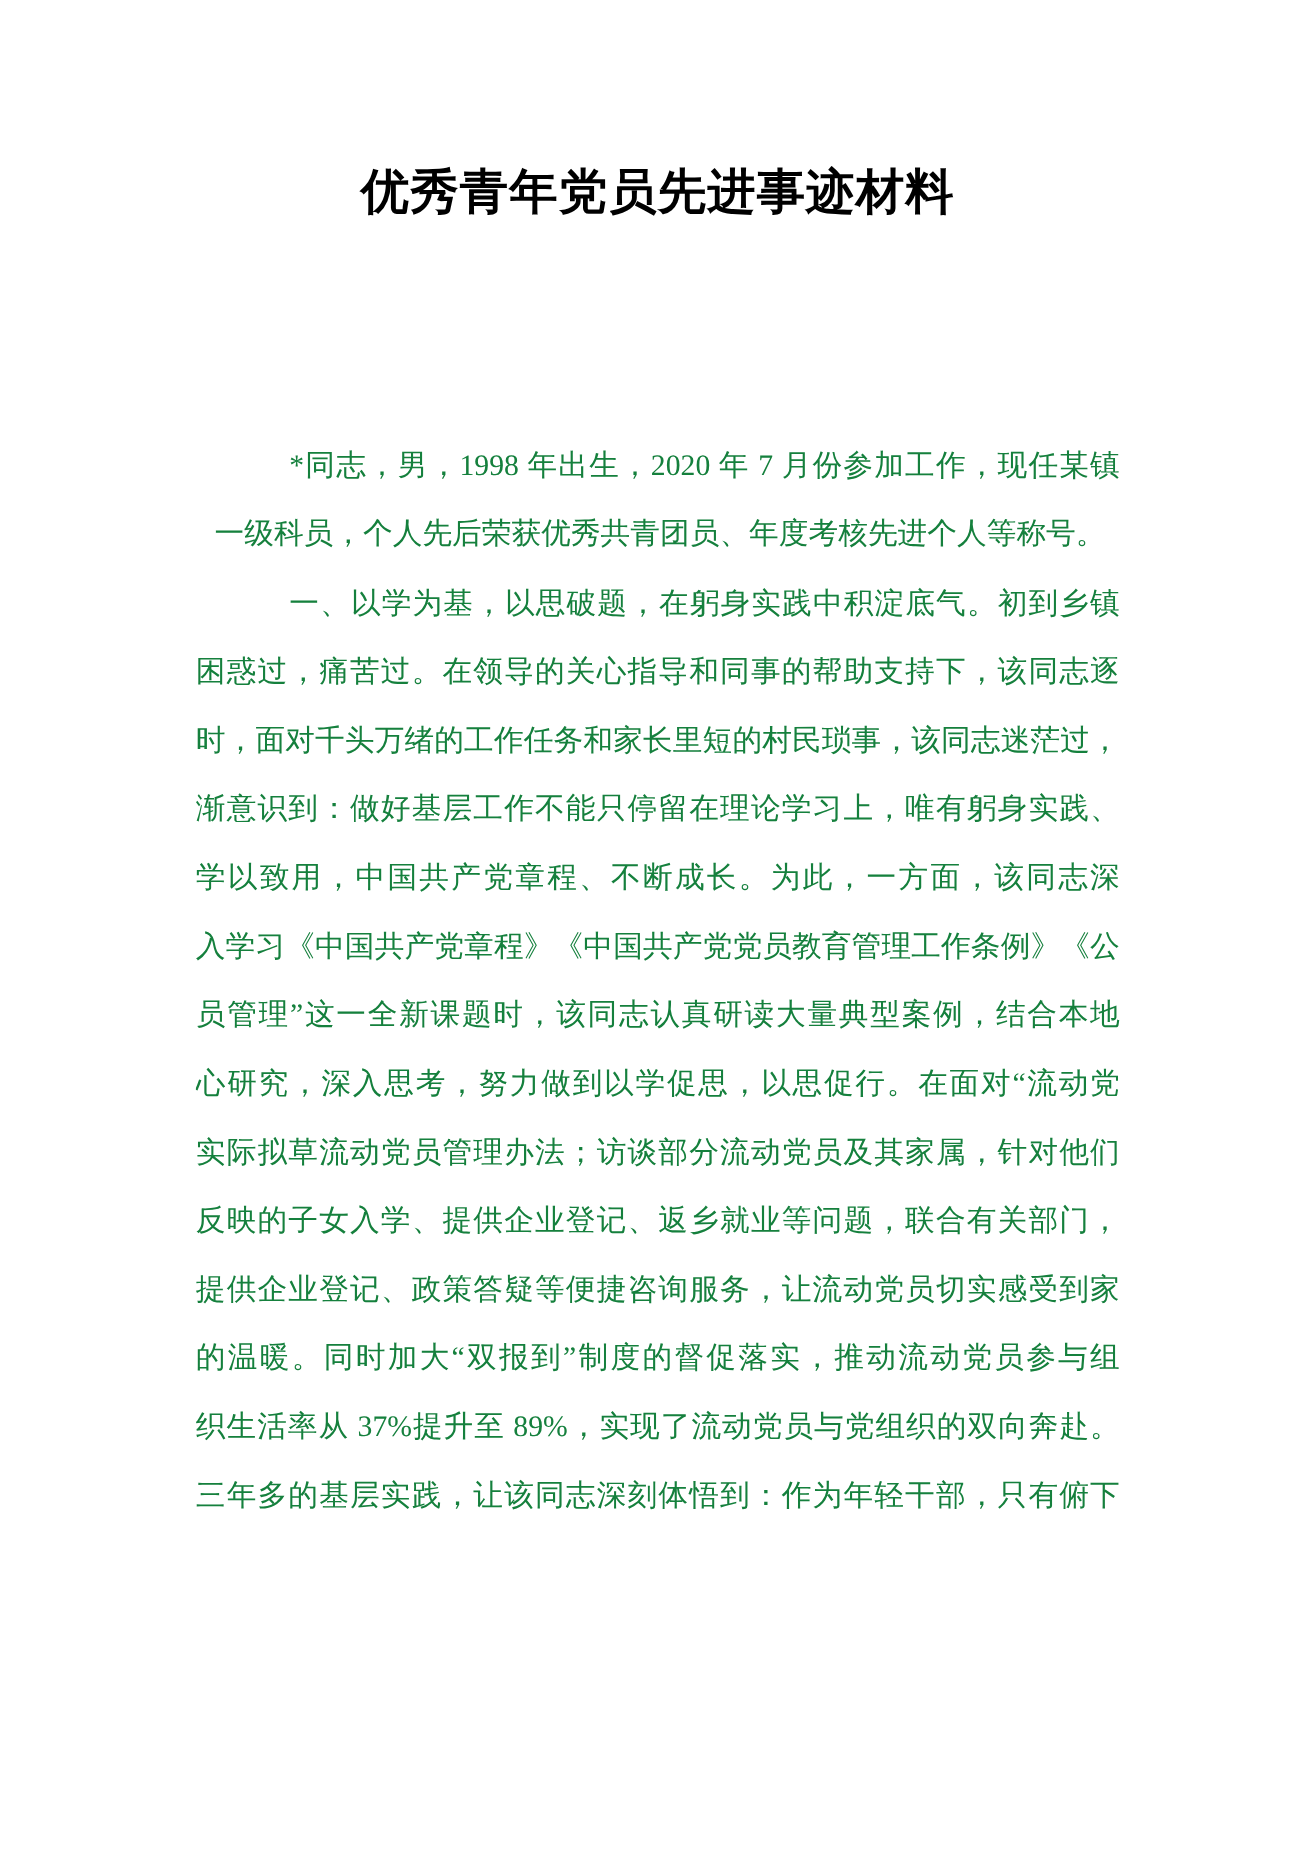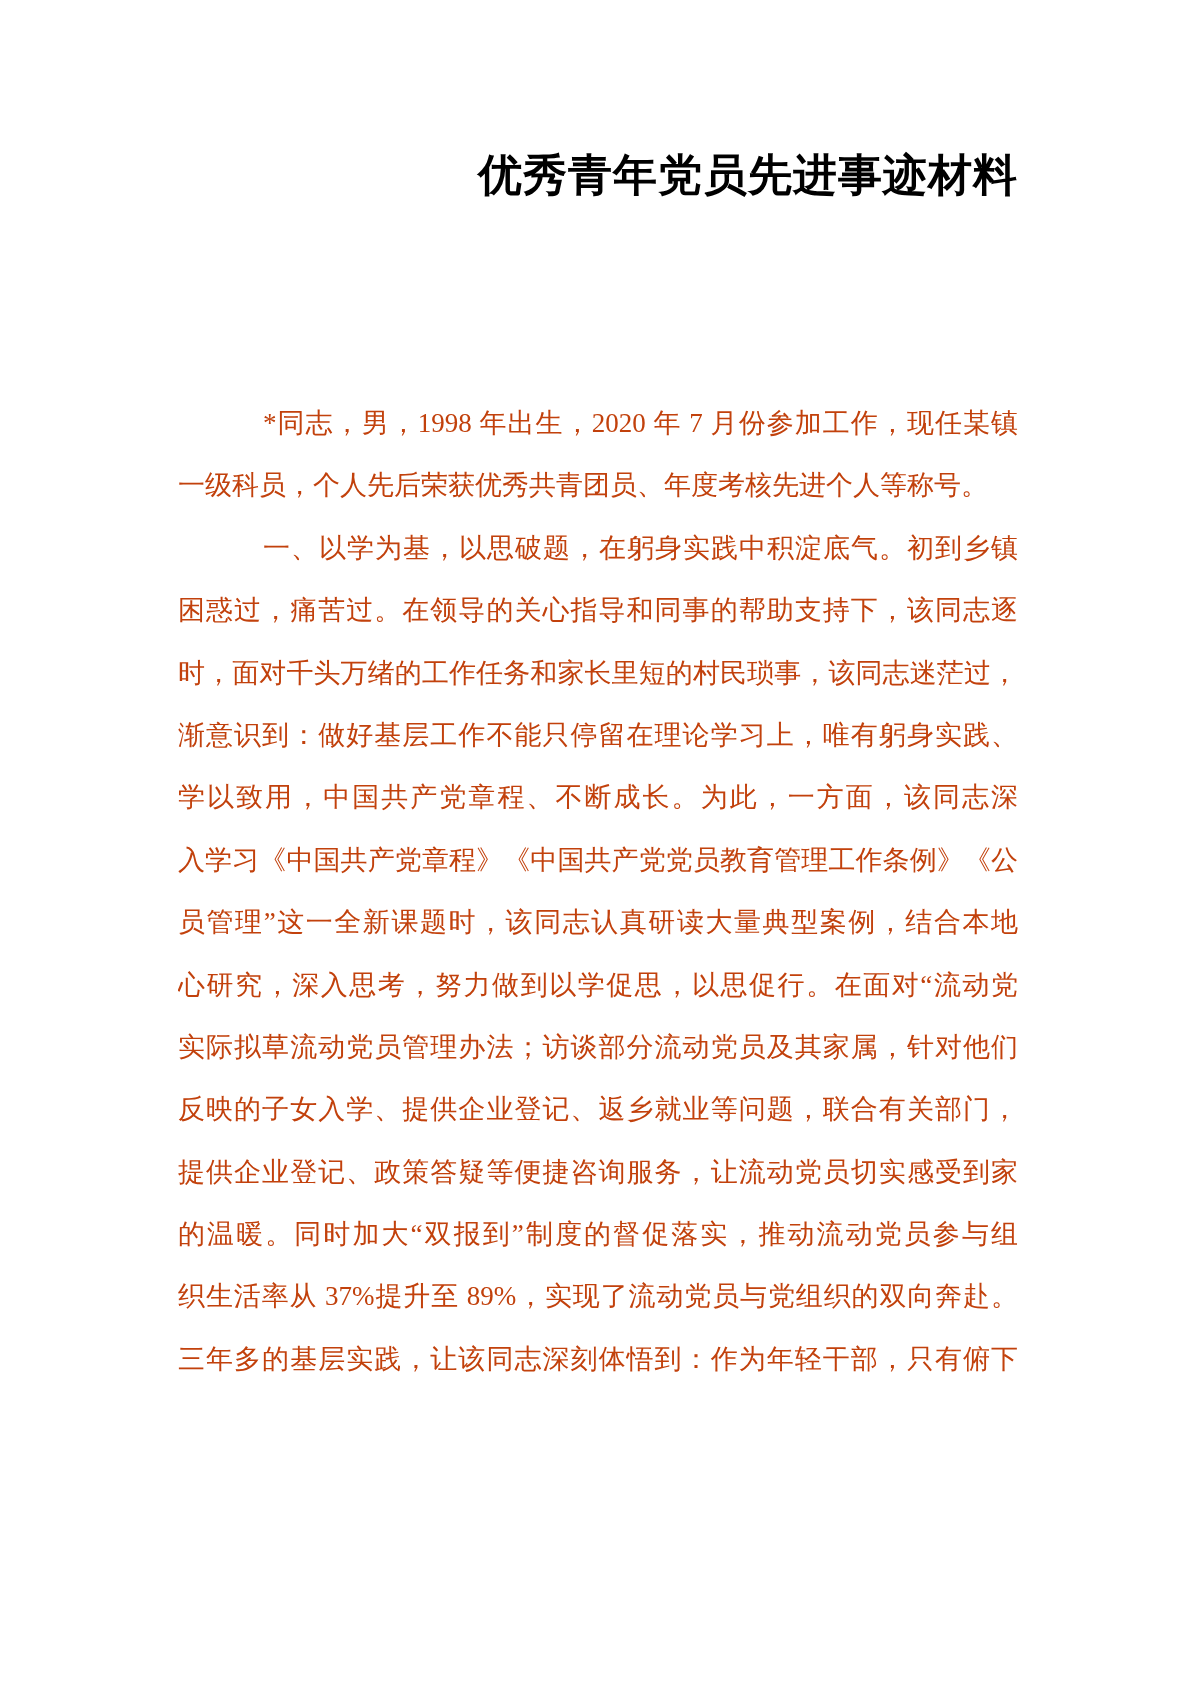--- a/index.html
+++ b/index.html
@@ -24,7 +24,7 @@
     line-height: 62px;
     font-size: 44px;
     font-weight: 700;
-    text-align: right;
+    text-align: center;
     letter-spacing: 1px;
     font-family: "Liberation Sans", "DejaVu Sans", sans-serif;
     color: #000000;

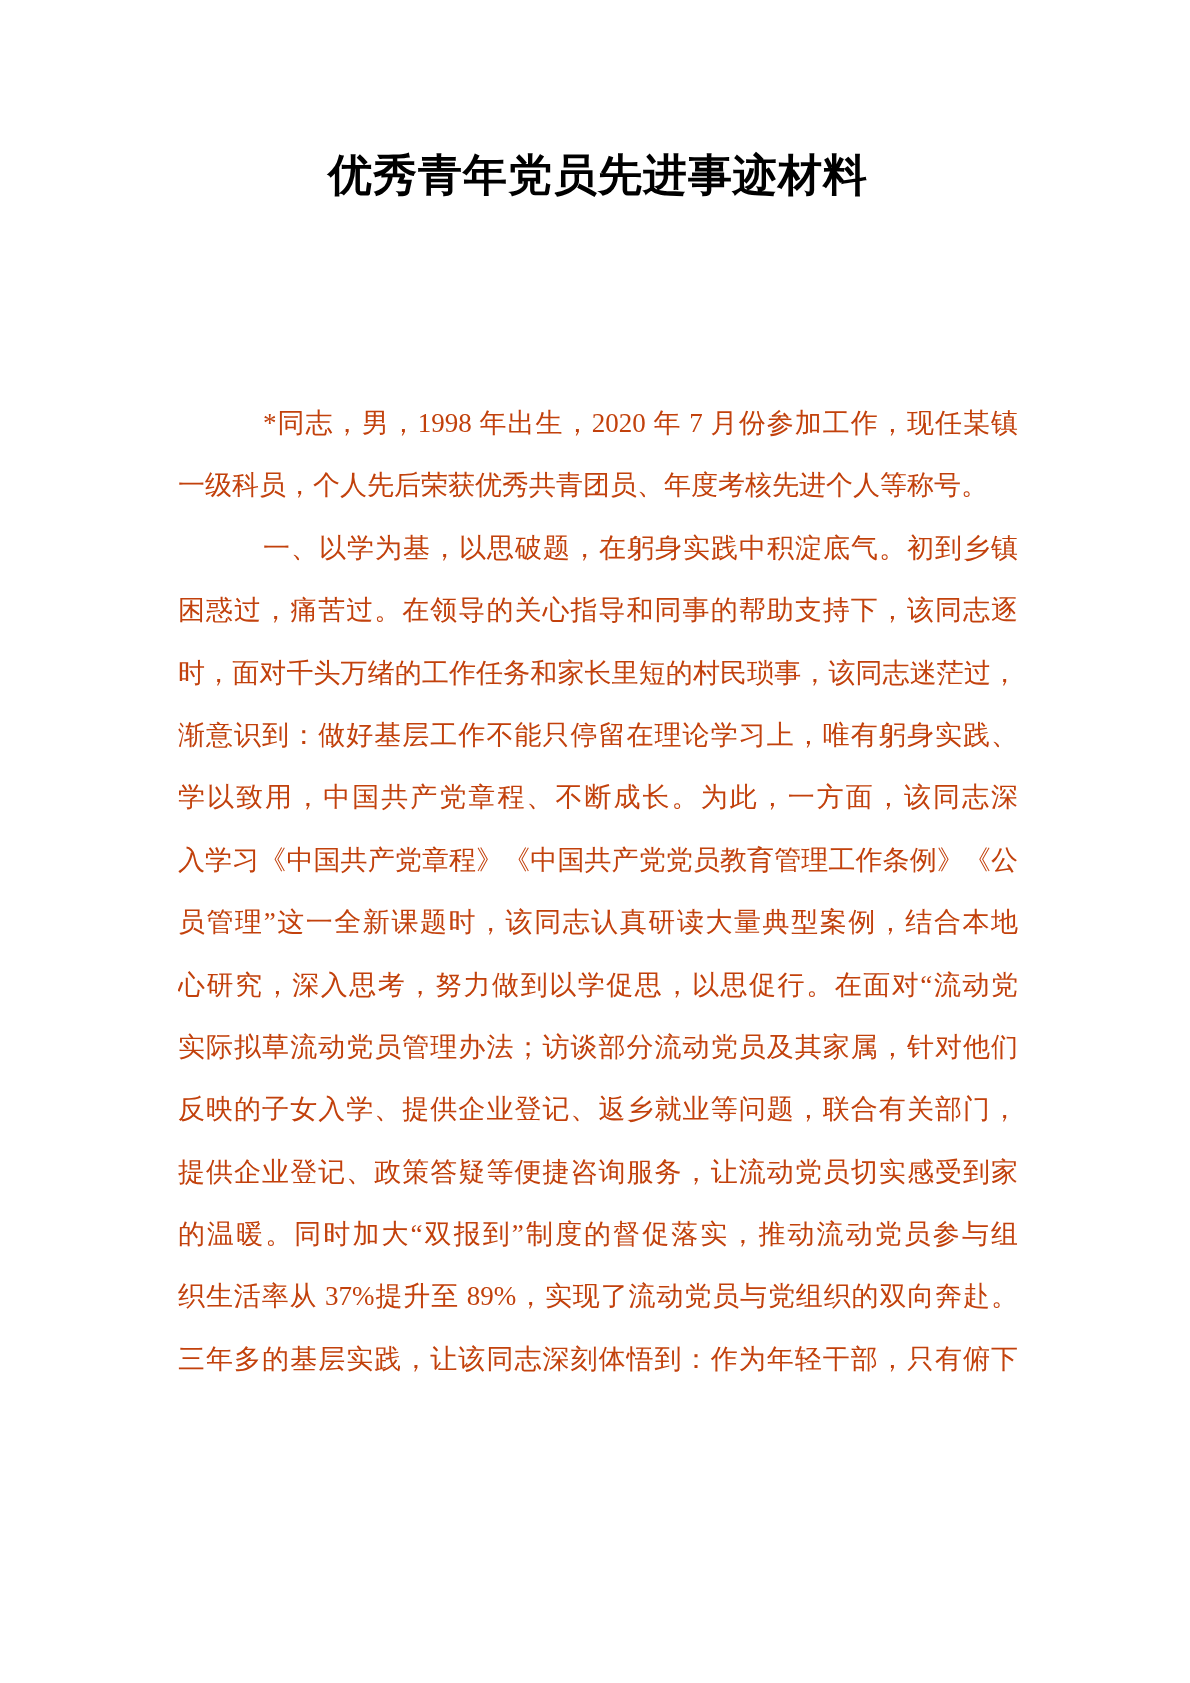--- a/index.html
+++ b/index.html
@@ -33,7 +33,7 @@
     margin-top: 186px;
     font-family: "Liberation Serif", "DejaVu Serif", serif;
     font-size: 27px;
-    color: #c2410c;
+    color: #15803d;
   }
   .line {
     height: 62.4px;

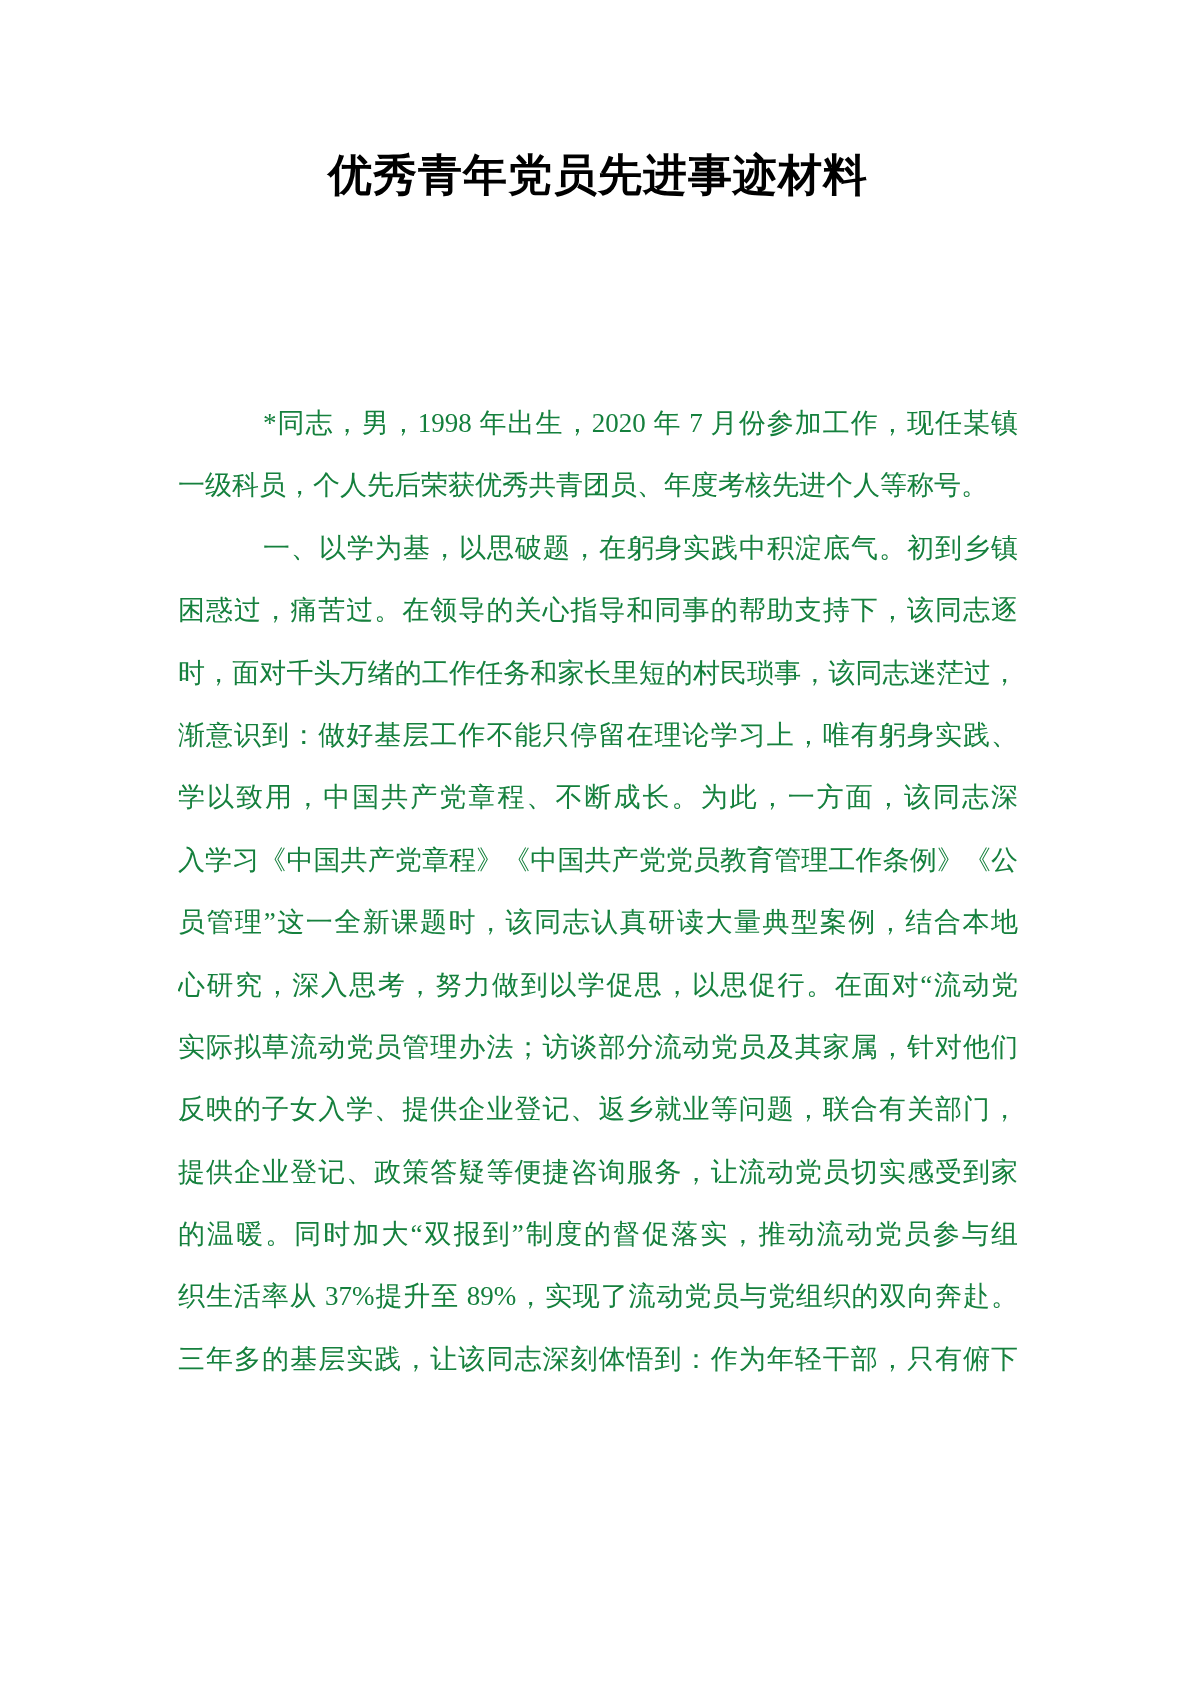--- a/index.html
+++ b/index.html
@@ -45,6 +45,7 @@
   }
   .line.para-end {
     text-align-last: left;
+    margin-left: 17px;
   }
   .line.indent {
     text-indent: 85px;

